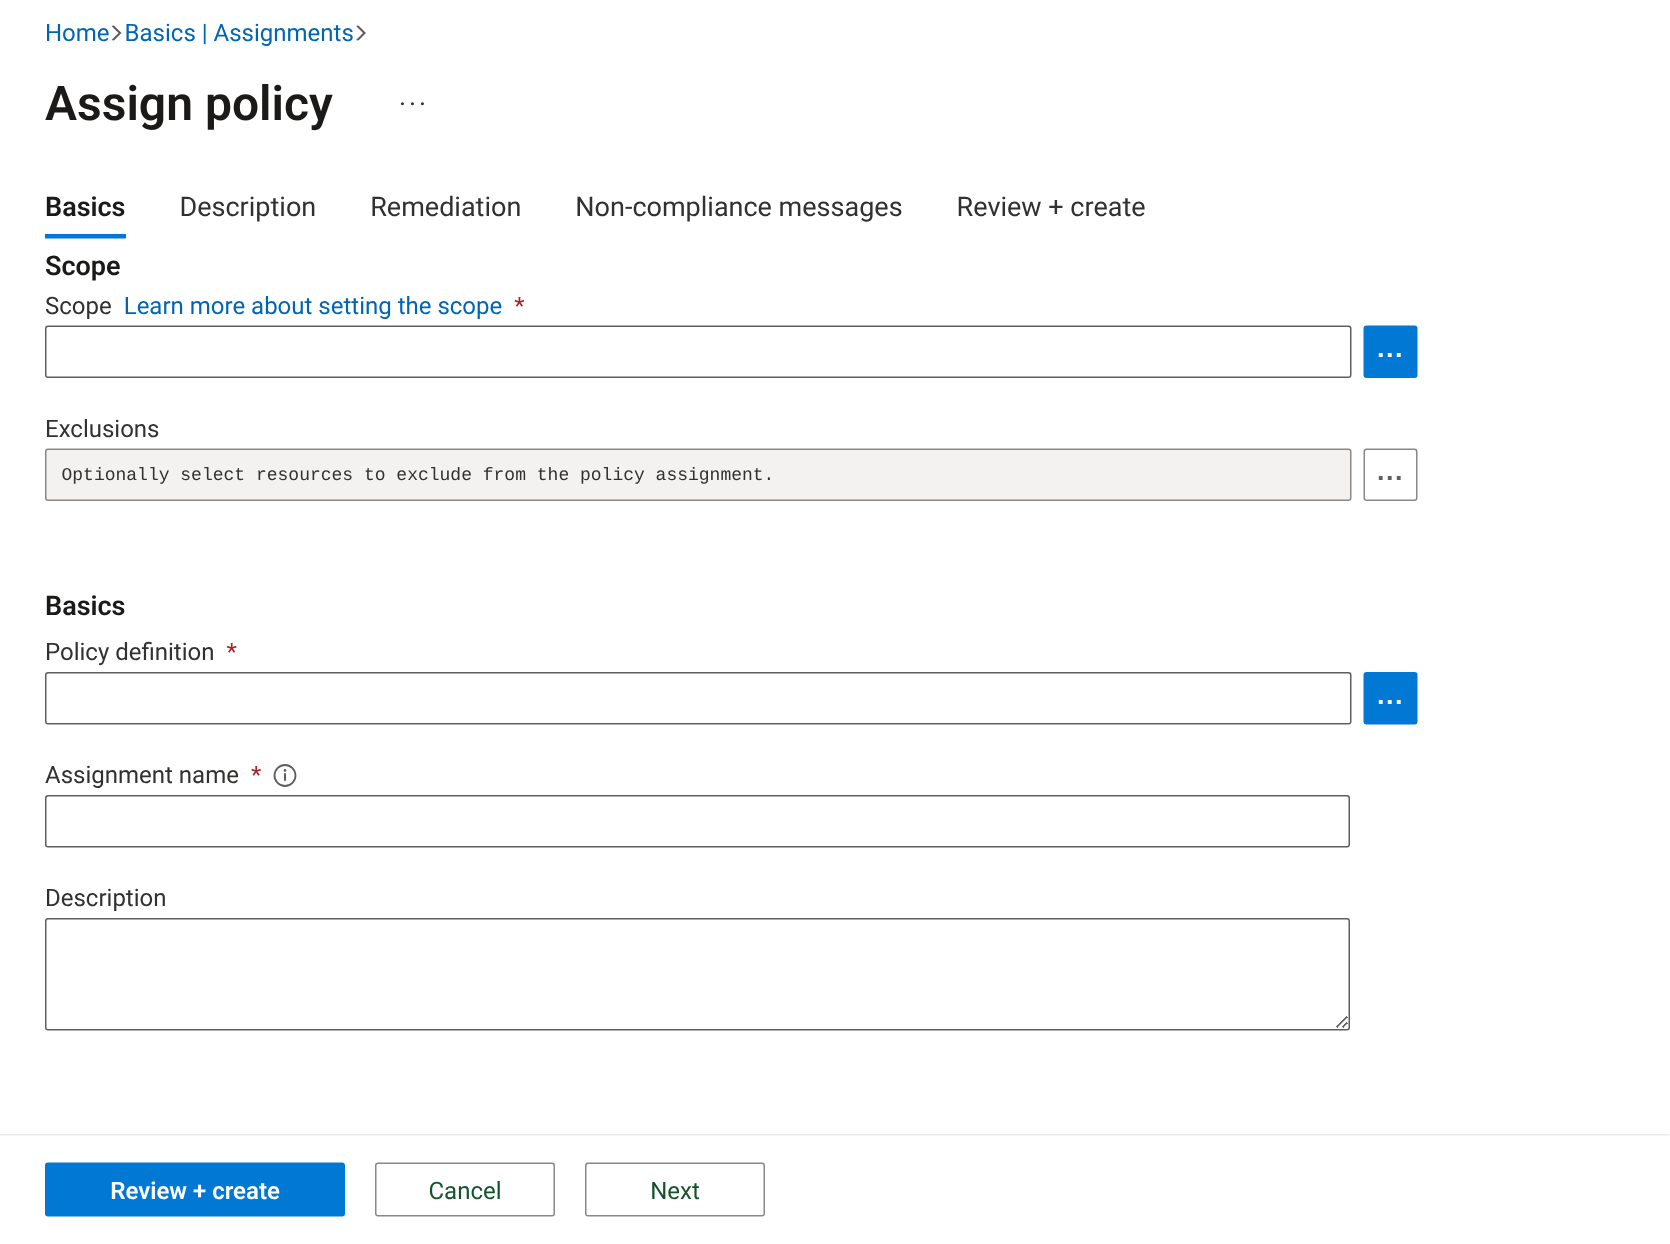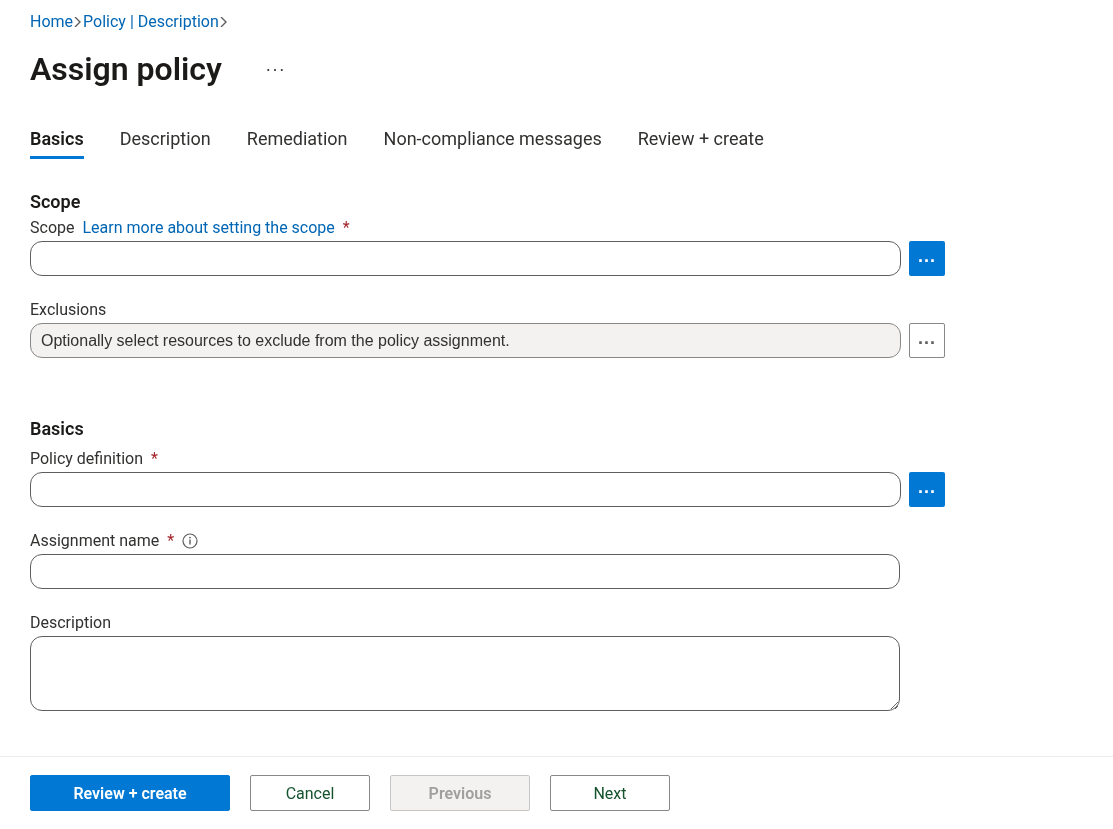--- a/index.html
+++ b/index.html
@@ -207,7 +207,7 @@
             <path d="M2 0 L7 5 L2 10" stroke="#605e5c" stroke-width="1.4" fill="none"></path>
           </svg>
       </span>
-      <a href="#">Policy | Description</a>
+      <a href="#">Basics | Assignments</a>
       <span class="chevron">
         <svg width="10" height="10" viewBox="0 0 10 10">
             <path d="M2 0 L7 5 L2 10" stroke="#605e5c" stroke-width="1.4" fill="none"></path>

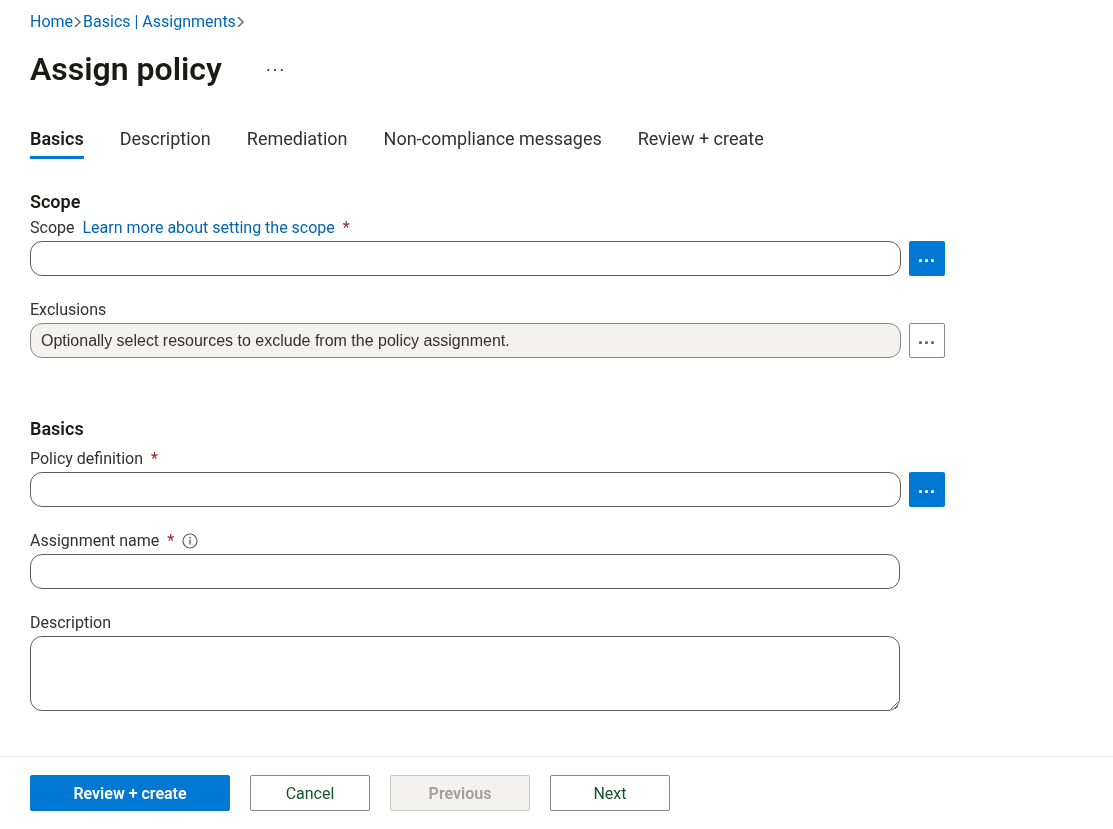--- a/index.html
+++ b/index.html
@@ -80,7 +80,7 @@
   }
   
   .section {
-    margin-top: 32px;
+    margin-top: 8px;
     max-width: 915px;
   }
   .section-heading {

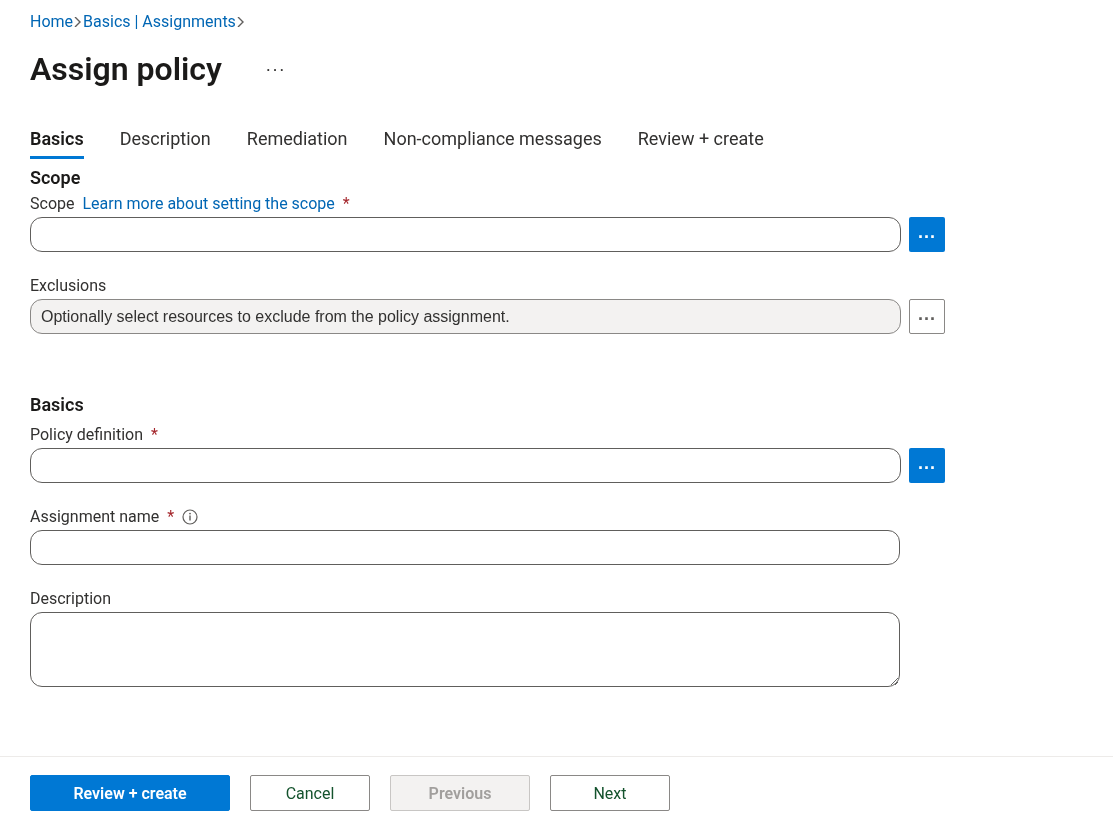--- a/index.html
+++ b/index.html
@@ -115,11 +115,11 @@
     align-items: stretch;
   }
   .text-input, .textarea-input, .readonly-input {
-    font-family: Liberation Sans, sans-serif;
-    font-size: 16px;
+    font-family: Liberation Mono, monospace;
+    font-size: 12px;
     color: #323130;
     border: 1px solid #605e5c;
-    border-radius: 12px;
+    border-radius: 2px;
     background: #ffffff;
     padding: 6px 10px;
     width: 100%;

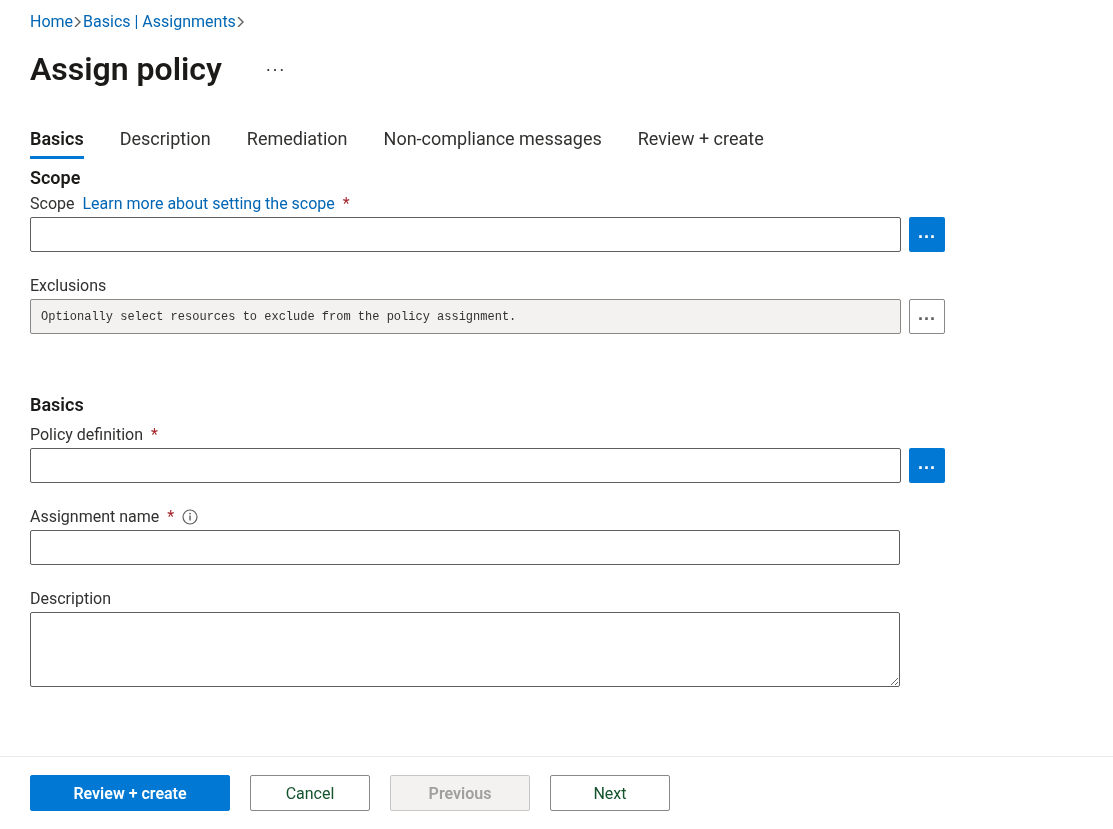--- a/index.html
+++ b/index.html
@@ -287,7 +287,6 @@
 <div class="footer">
   <button class="btn primary">Review + create</button>
   <button class="btn">Cancel</button>
-  <button class="btn disabled" disabled="">Previous</button>
   <button class="btn">Next</button>
 </div>
 

